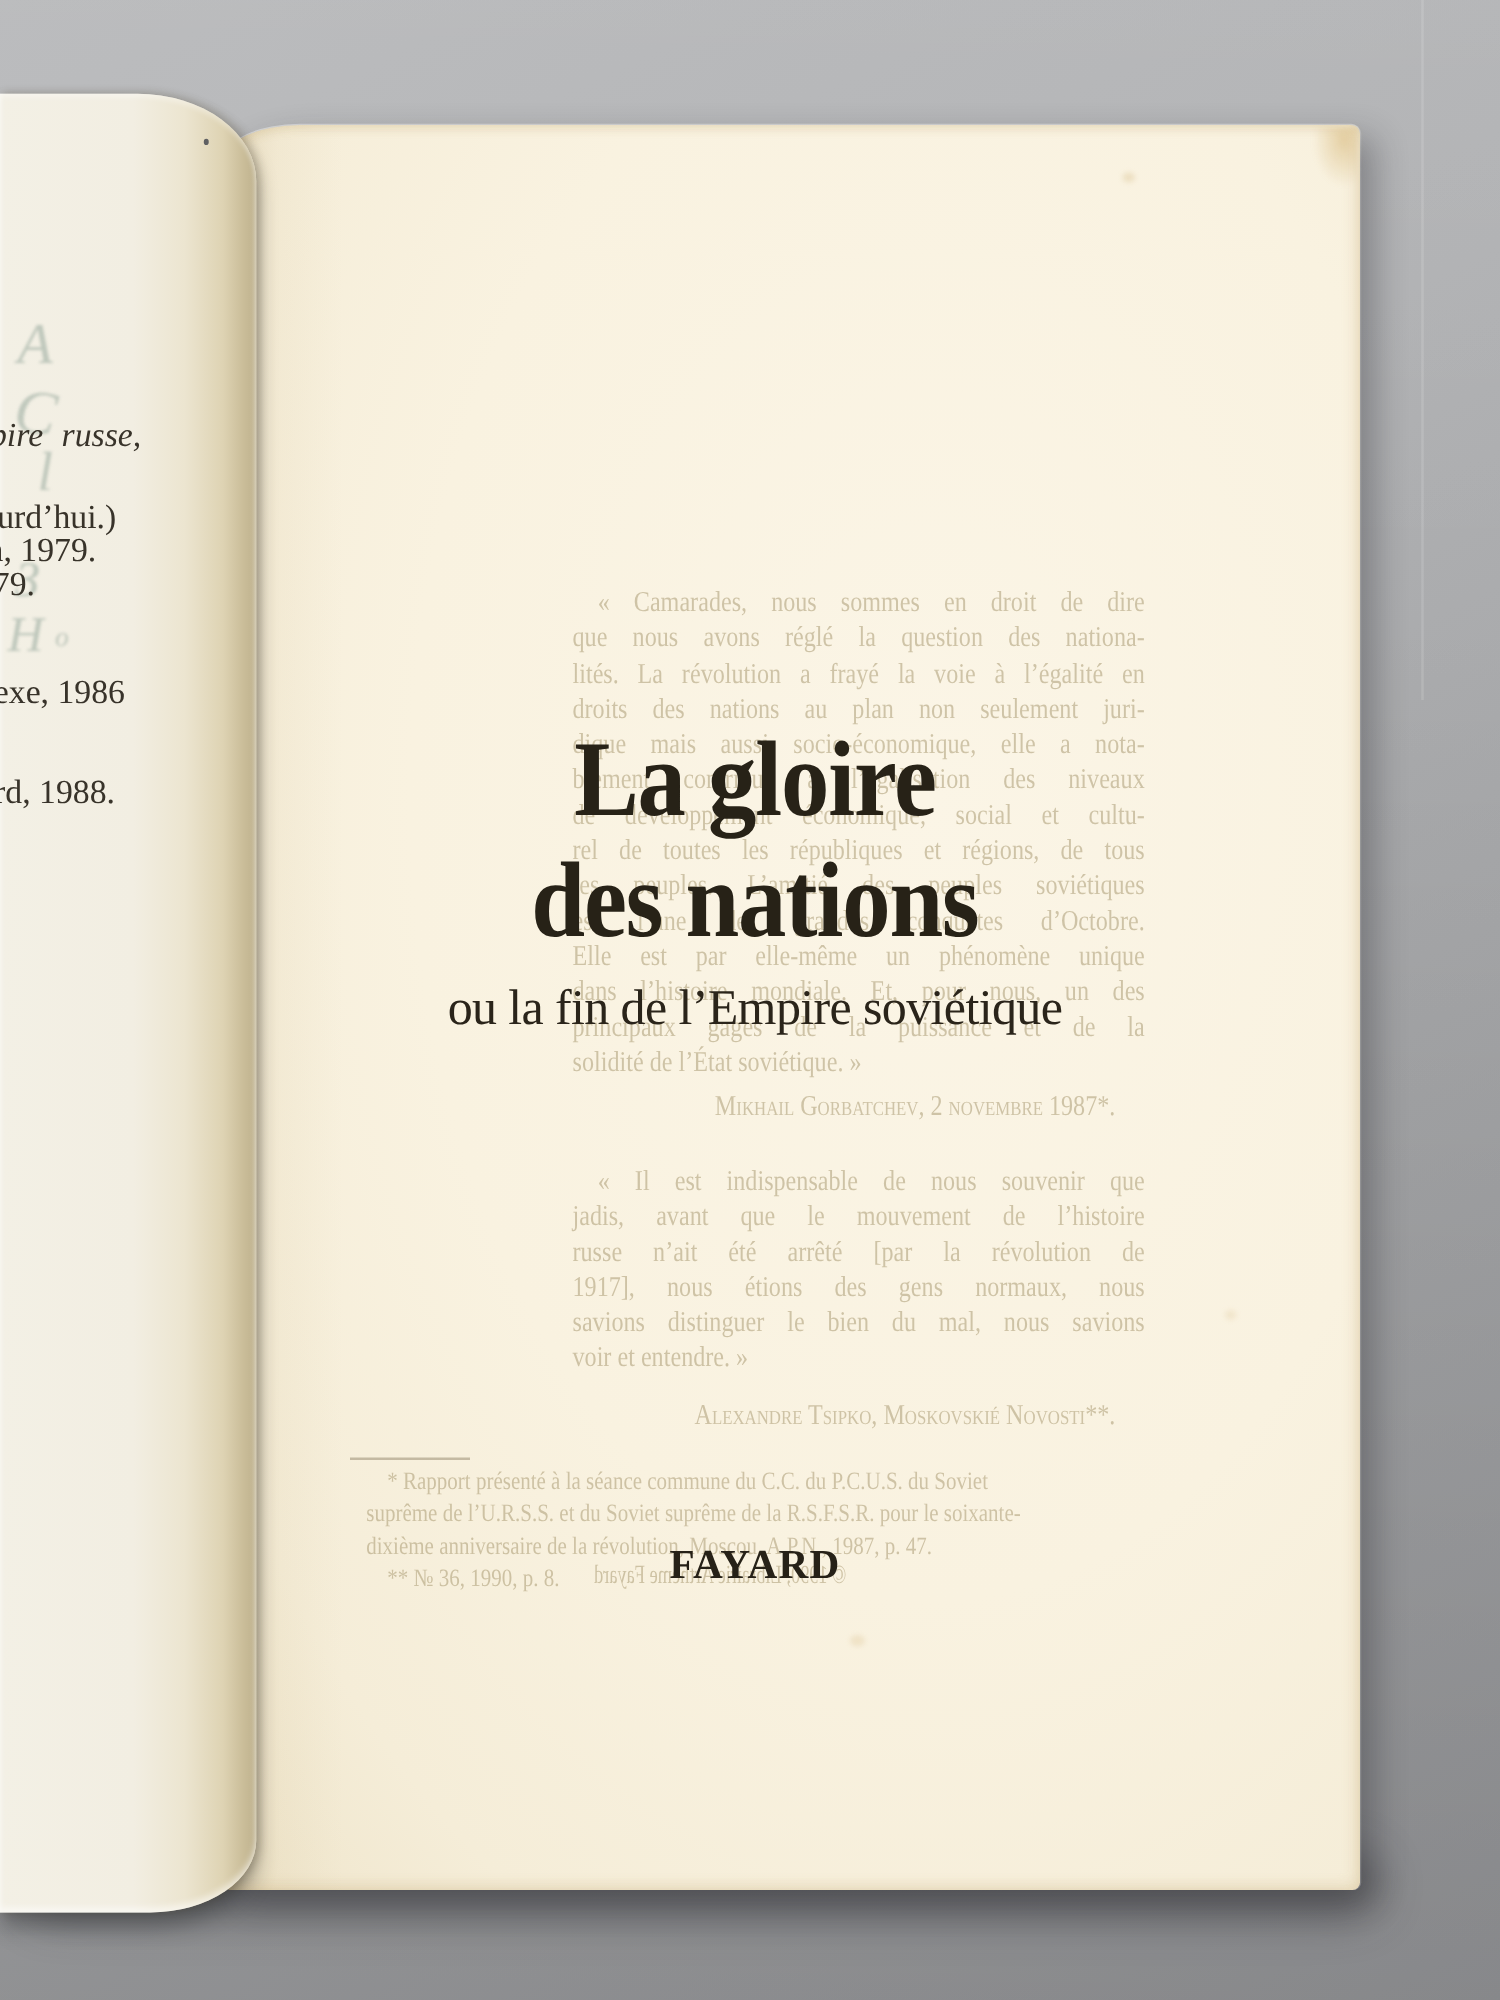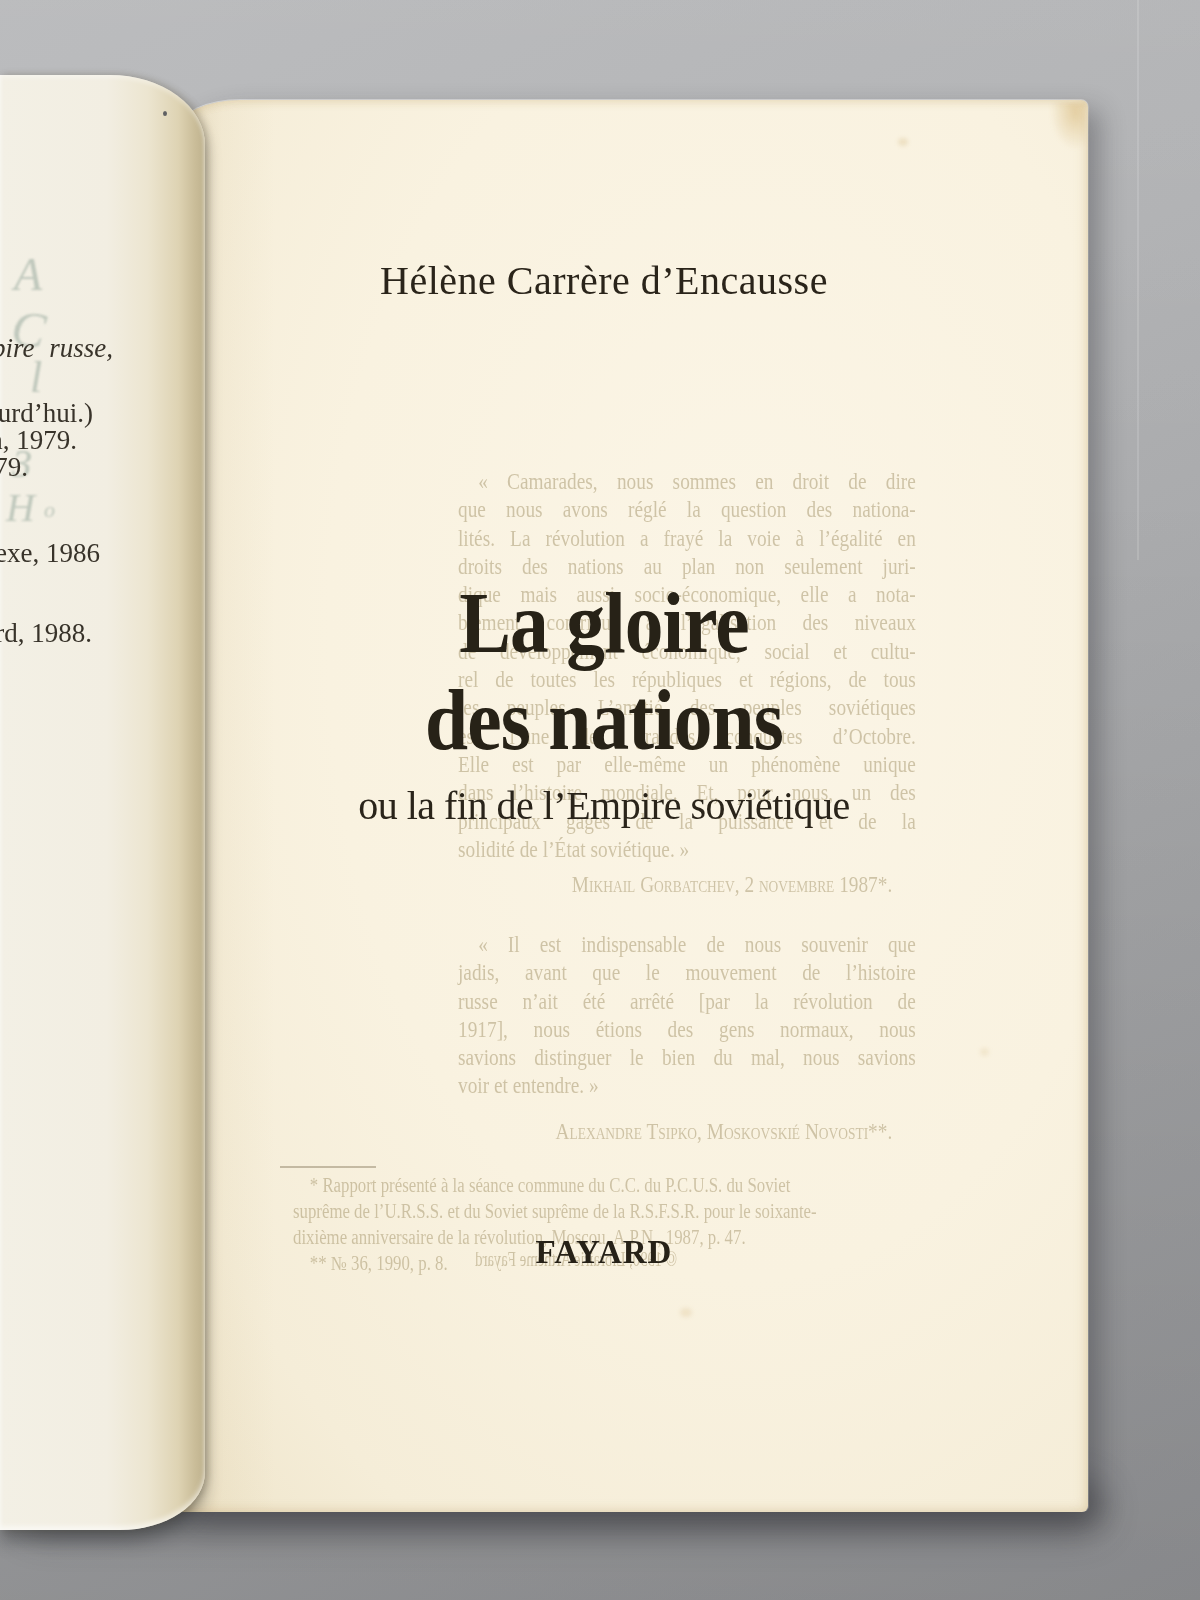--- a/index.html
+++ b/index.html
@@ -139,7 +139,6 @@
     </div>
     <div class="ghost g-copy">© 1990, Librairie Arthème Fayard</div>
 
-    <div class="text-col author">Hélène Carrère d’Encausse</div>
     <div class="text-col title">
       <div>La gloire</div>
       <div>des nations</div>

